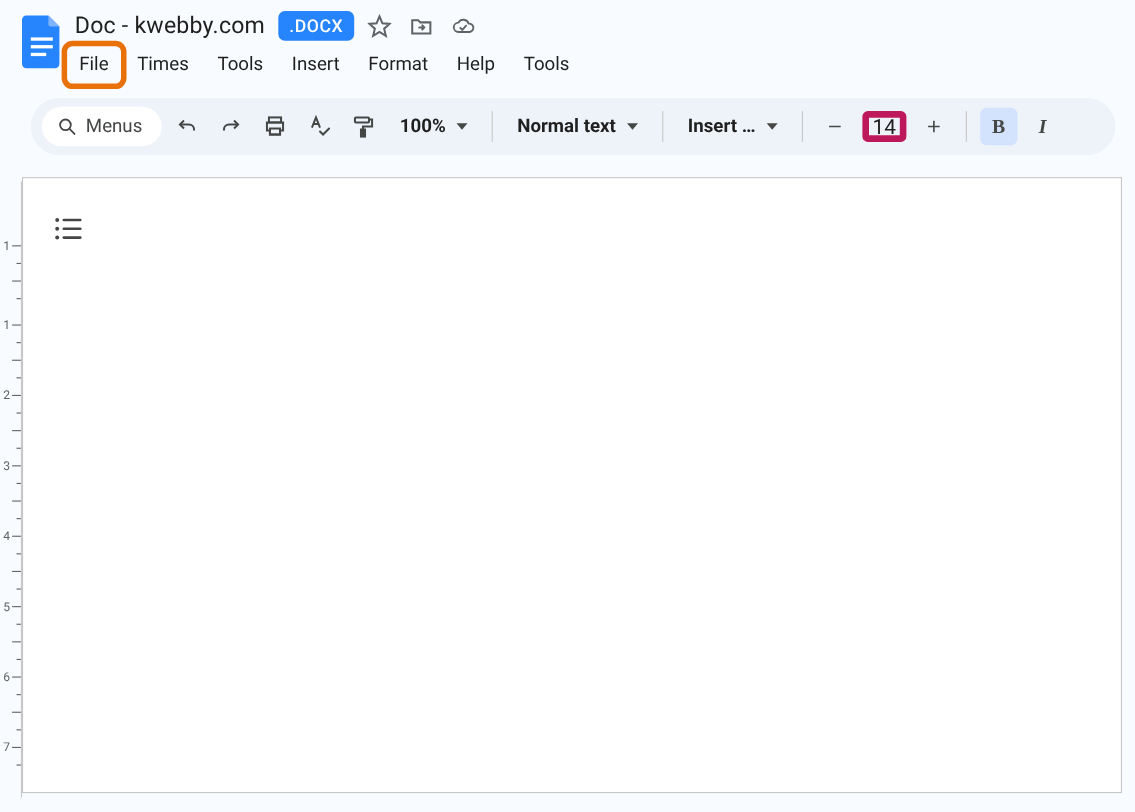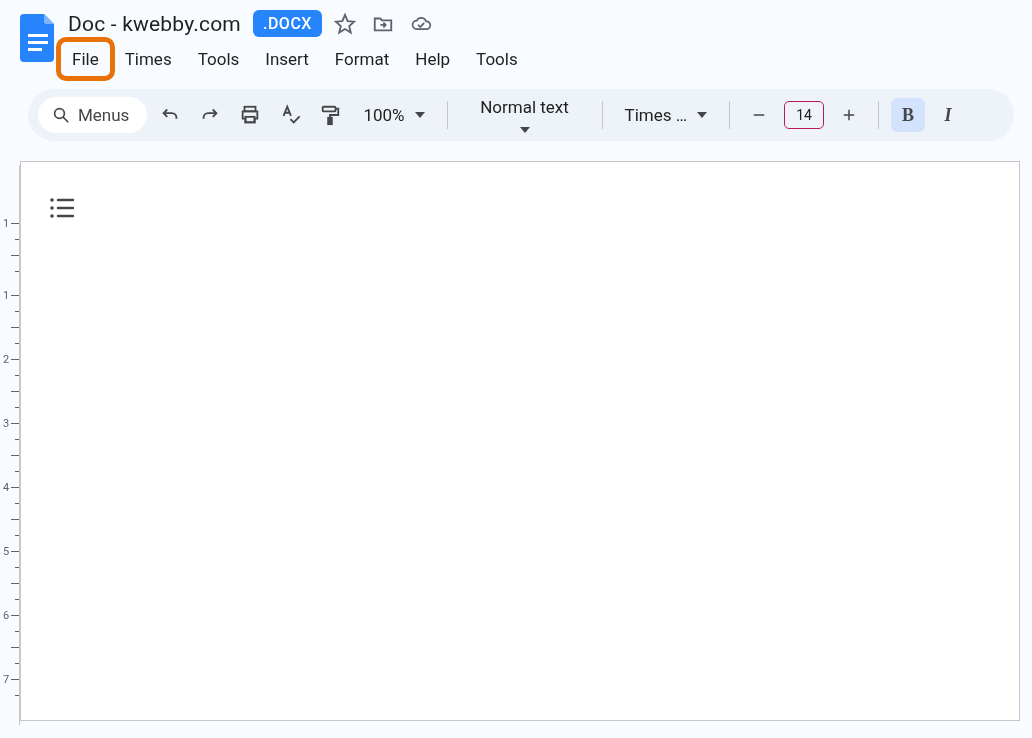--- a/index.html
+++ b/index.html
@@ -131,6 +131,7 @@
       display: flex;
       align-items: center;
       gap: 10px;
+      font-weight: bold;
     }
     .dropdown-caret {
       width: 0;

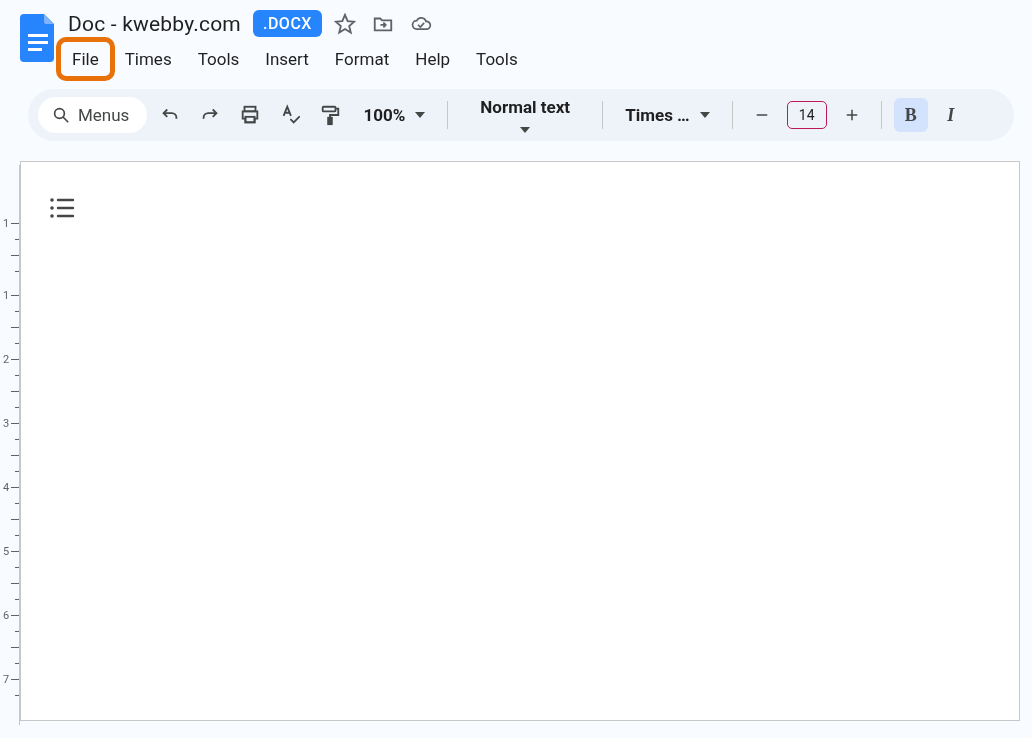--- a/index.html
+++ b/index.html
@@ -313,7 +313,7 @@
 
   <div class="divider"></div>
 
-  <div class="tb-text" style="min-width:130px;flex-direction:column;">
+  <div class="tb-text" style="min-width:130px;">
     <span>Normal text</span>
     <span class="dropdown-caret"></span>
   </div>

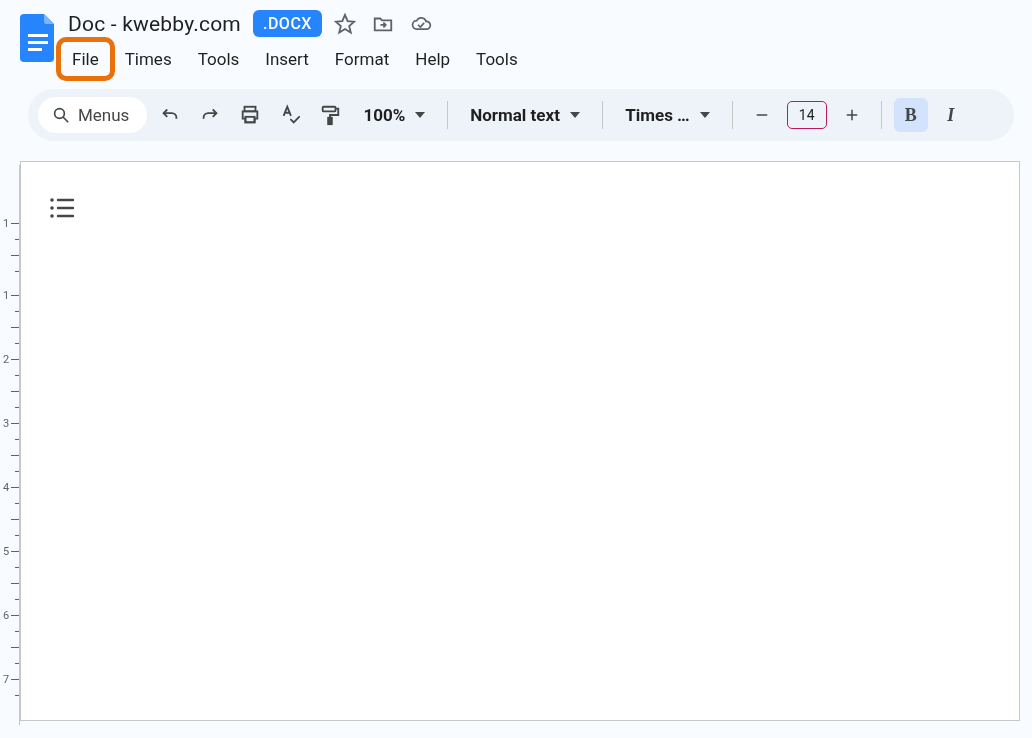--- a/index.html
+++ b/index.html
@@ -321,7 +321,7 @@
   <div class="divider"></div>
 
   <div class="tb-text" style="min-width:100px;">
-    <span>Times …</span>
+    <span>Insert …</span>
     <span class="dropdown-caret"></span>
   </div>
 

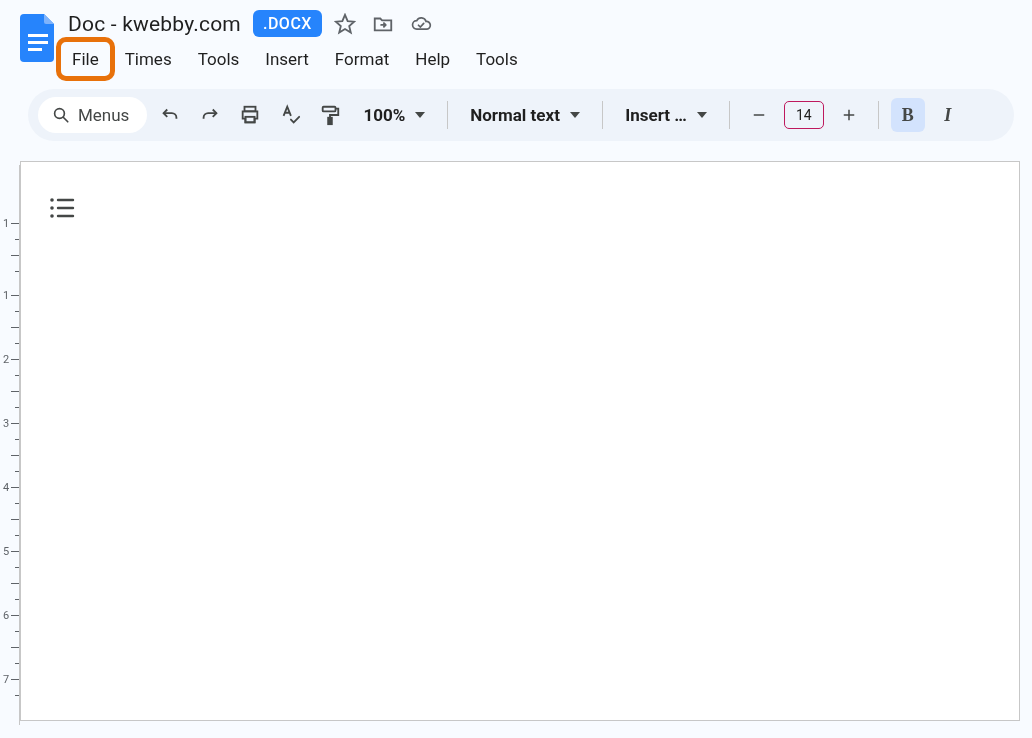--- a/index.html
+++ b/index.html
@@ -146,14 +146,14 @@
       gap: 8px;
     }
     .font-size-box {
-      border: 1px solid #be185d;
+      border: 6px solid #be185d;
       border-radius: 5px;
       width: 40px;
       height: 28px;
       display: flex;
       align-items: center;
       justify-content: center;
-      font-size: 14px;
+      font-size: 19px;
       background: transparent;
     }
     .bold-active {

